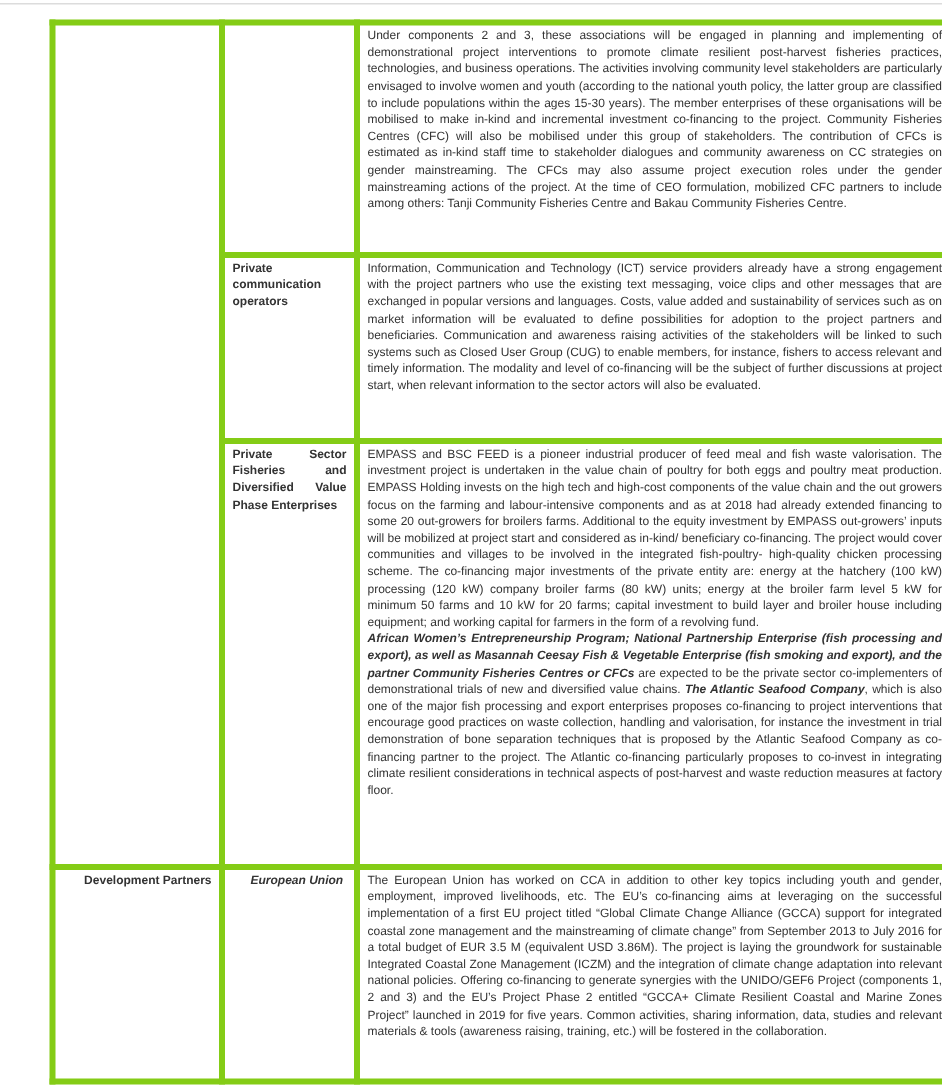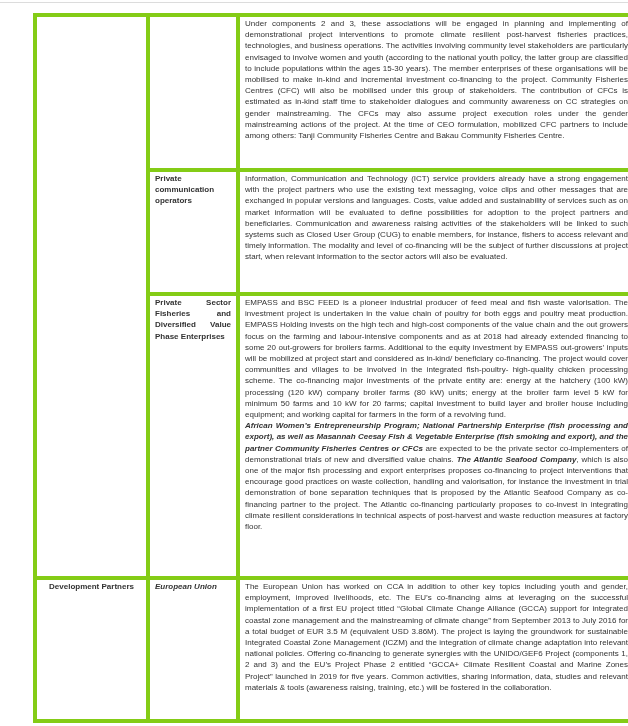--- a/index.html
+++ b/index.html
@@ -24,7 +24,7 @@
   p{margin:0;}
   .label{font-weight:bold;}
   .label-italic{font-weight:bold;font-style:italic;text-align:left;}
-  .category{font-weight:bold;text-align:center;}
+  .category{font-weight:bold;text-align:right;}
   .run-i{}
   .run-bi{font-weight:bold;font-style:italic;}
   tr.r1{height:155px;}

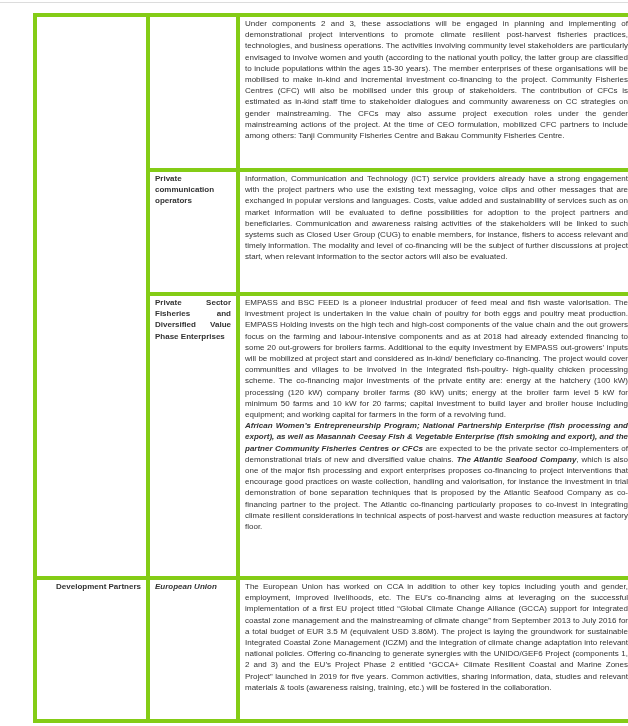--- a/index.html
+++ b/index.html
@@ -23,7 +23,7 @@
   .col3{width:383px;}
   p{margin:0;}
   .label{font-weight:bold;}
-  .label-italic{font-weight:bold;font-style:italic;text-align:left;}
+  .label-italic{font-weight:bold;font-style:italic;text-align:left;margin-left:12px;}
   .category{font-weight:bold;text-align:right;}
   .run-i{}
   .run-bi{font-weight:bold;font-style:italic;}

